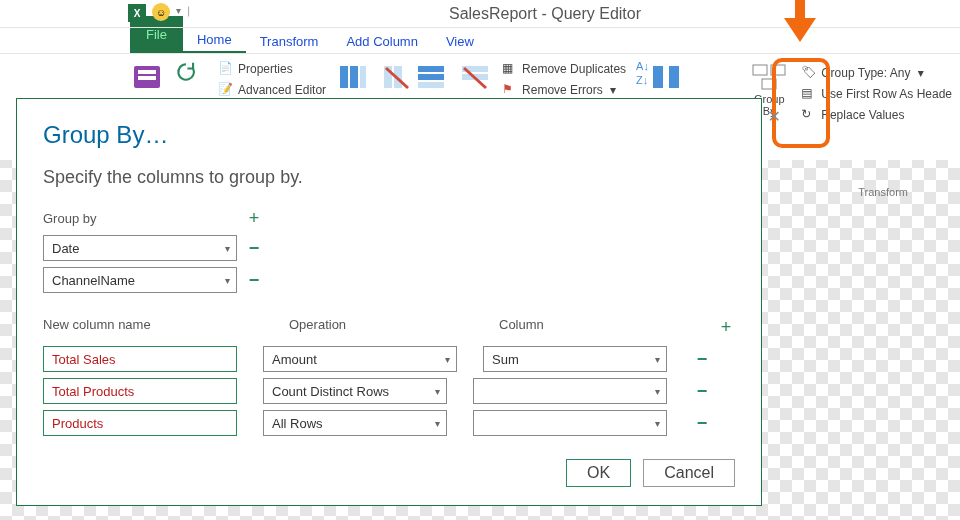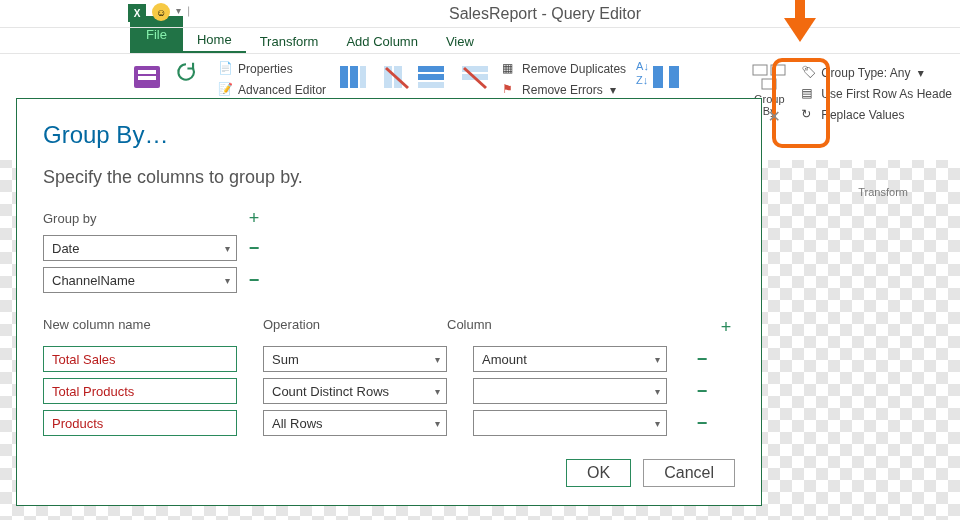--- a/index.html
+++ b/index.html
@@ -21,7 +21,7 @@
 
   
   .tabs { height: 26px; display:flex; align-items:flex-end; padding-left:130px; border-bottom:1px solid #e5e5e5; font-size:13px; }
-  .tab { padding:4px 14px; color:#14532d; cursor:pointer; }
+  .tab { padding:4px 14px; color:#1d4ed8; cursor:pointer; }
   .tab-file { background:#217346; color:#86efac; padding:11px 16px; }
   .tab-active { border-bottom:2px solid #217346; }
 

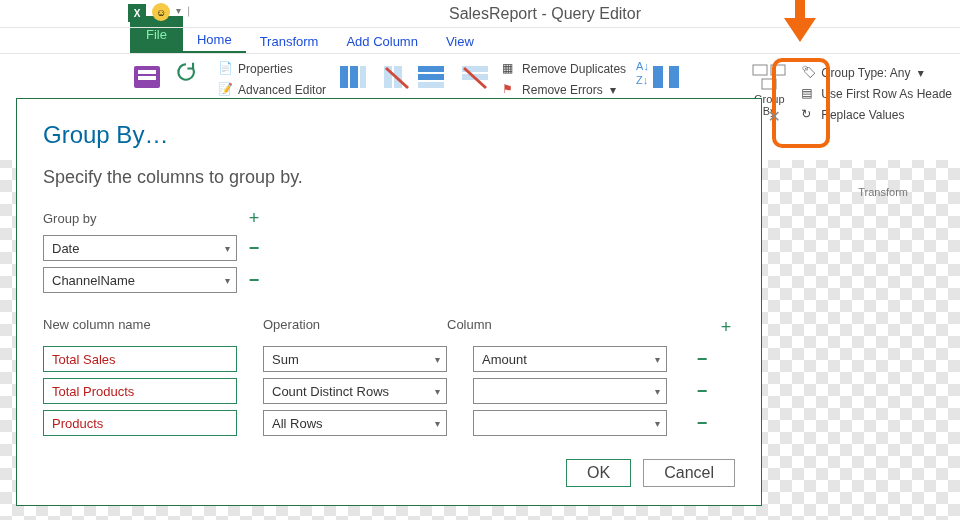--- a/index.html
+++ b/index.html
@@ -56,7 +56,7 @@
   .minus { font-weight:bold; }
 
   .agg-section { margin-top:24px; }
-  .agg-head { display:flex; font-size:13px; color:#555; margin-bottom:8px; }
+  .agg-head { display:flex; gap:26px; font-size:13px; color:#555; margin-bottom:8px; }
   .agg-head div:nth-child(1){ width:194px; }
   .agg-head div:nth-child(2){ width:184px; margin-left:26px; }
   .agg-head div:nth-child(3){ width:194px;  }

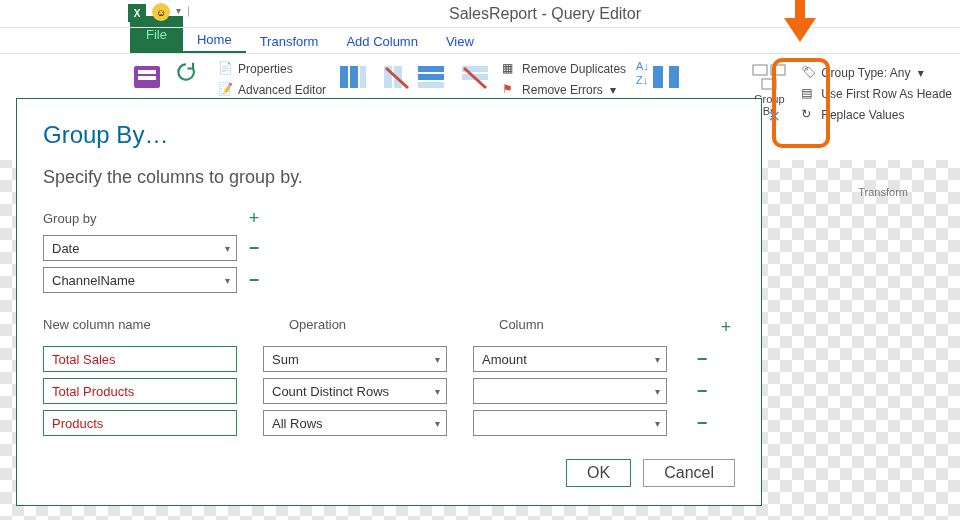--- a/index.html
+++ b/index.html
@@ -229,11 +229,11 @@
       <div class="txt">
           <input value="Total Sales" style="">
         </div>
+      <div class="combo col-combo">
+          <span>Amount</span>
+        </div>
       <div class="combo op-combo">
           <span>Sum</span>
-        </div>
-      <div class="combo col-combo">
-          <span>Amount</span>
         </div>
       <div class="minus">−</div>
     </div>

